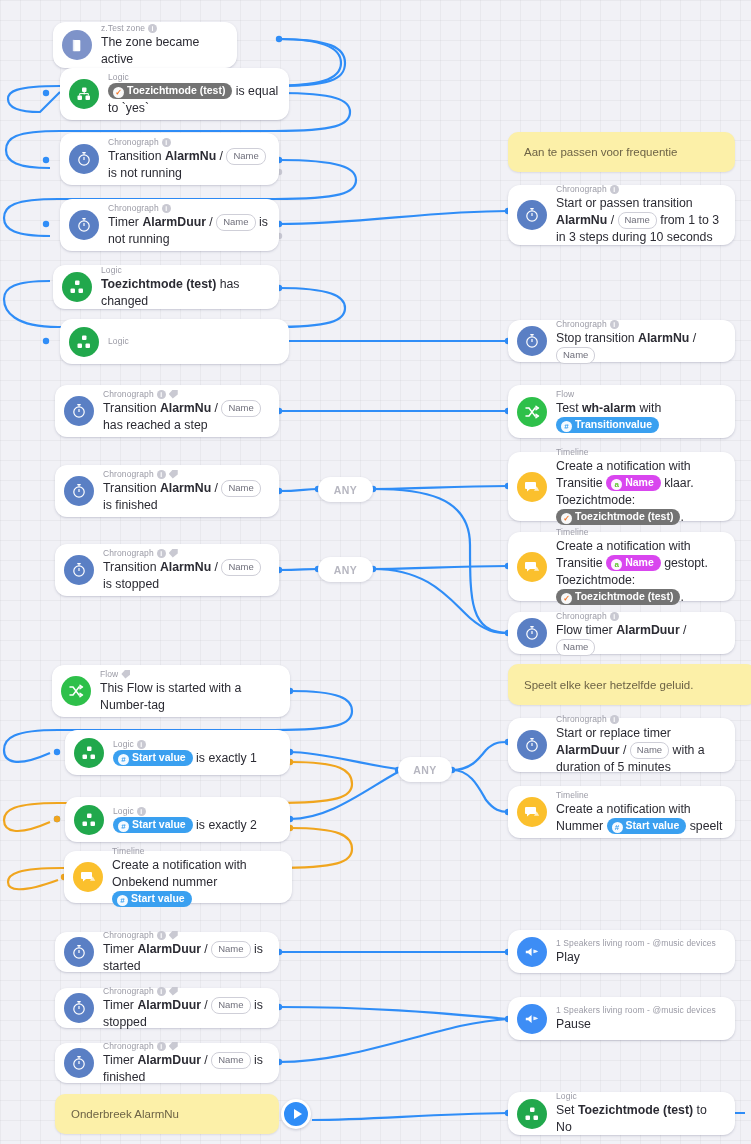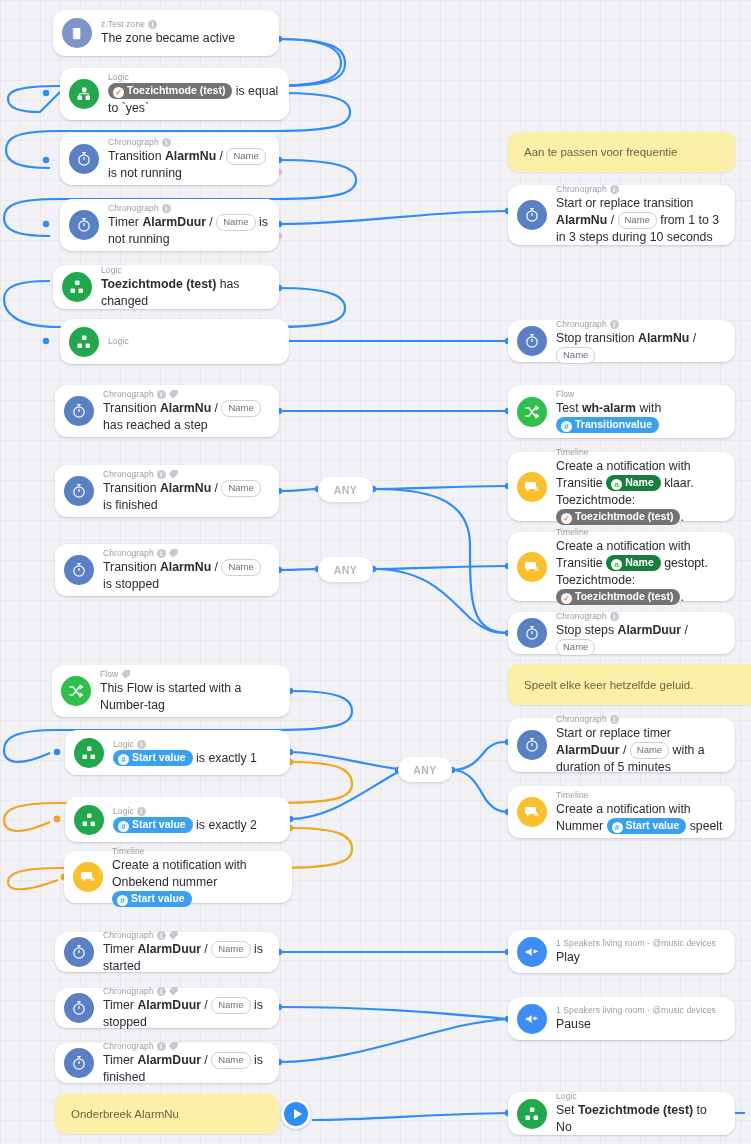--- a/index.html
+++ b/index.html
@@ -235,7 +235,7 @@
     </g>
   </svg>
 
-  <div class="card" style="left:53px;top:10px;width:226px;height:46px;">
+  <div class="card" style="left:53px;top:22px;width:184px;height:46px;">
     <div class="ic zone">
       <svg width="15" height="15" viewBox="0 0 16 16">
           <path d="M4 2h6a1 1 0 0 1 1 1v10a1 1 0 0 1-1 1H4z" fill="#fff"></path>

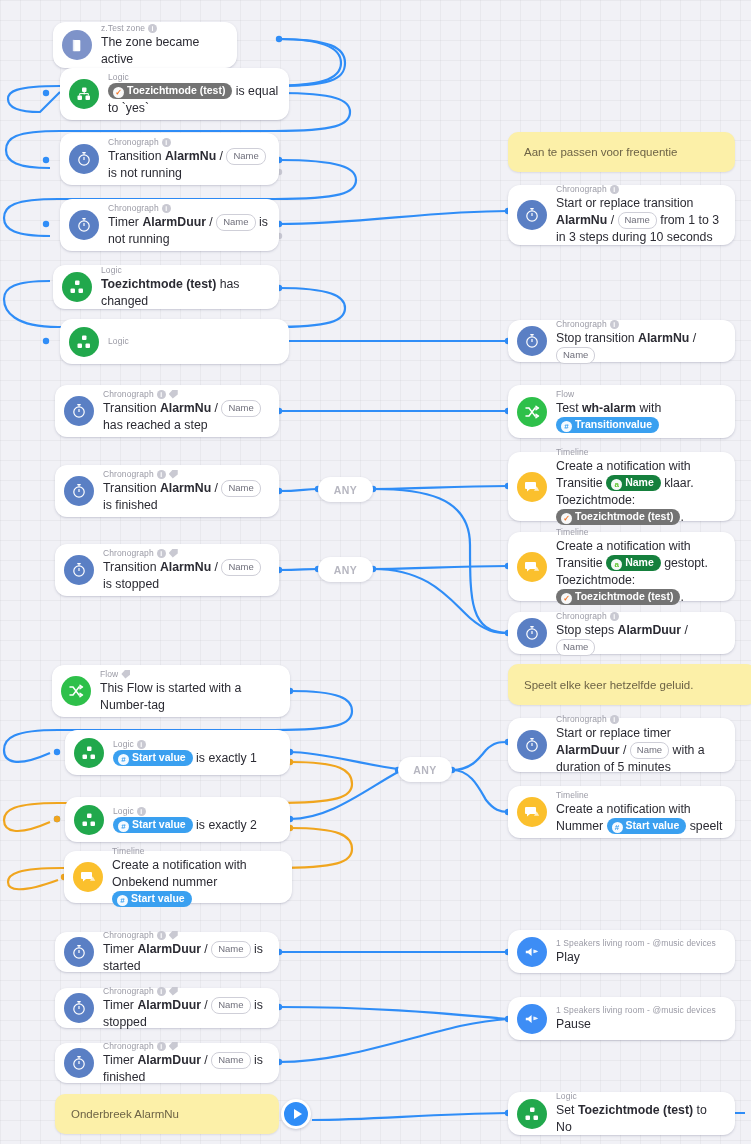--- a/index.html
+++ b/index.html
@@ -550,7 +550,7 @@
           <span class="info">i</span>
       </div>
       <div class="text">
-        <span>Start or replace transition </span><span class="strong">AlarmNu</span><span> / </span><span class="namechip">Name</span><span> from 1 to 3 in 3 steps during 10  seconds</span>
+        <span>Start or passen transition </span><span class="strong">AlarmNu</span><span> / </span><span class="namechip">Name</span><span> from 1 to 3 in 3 steps during 10  seconds</span>
       </div>
     </div>
   </div>

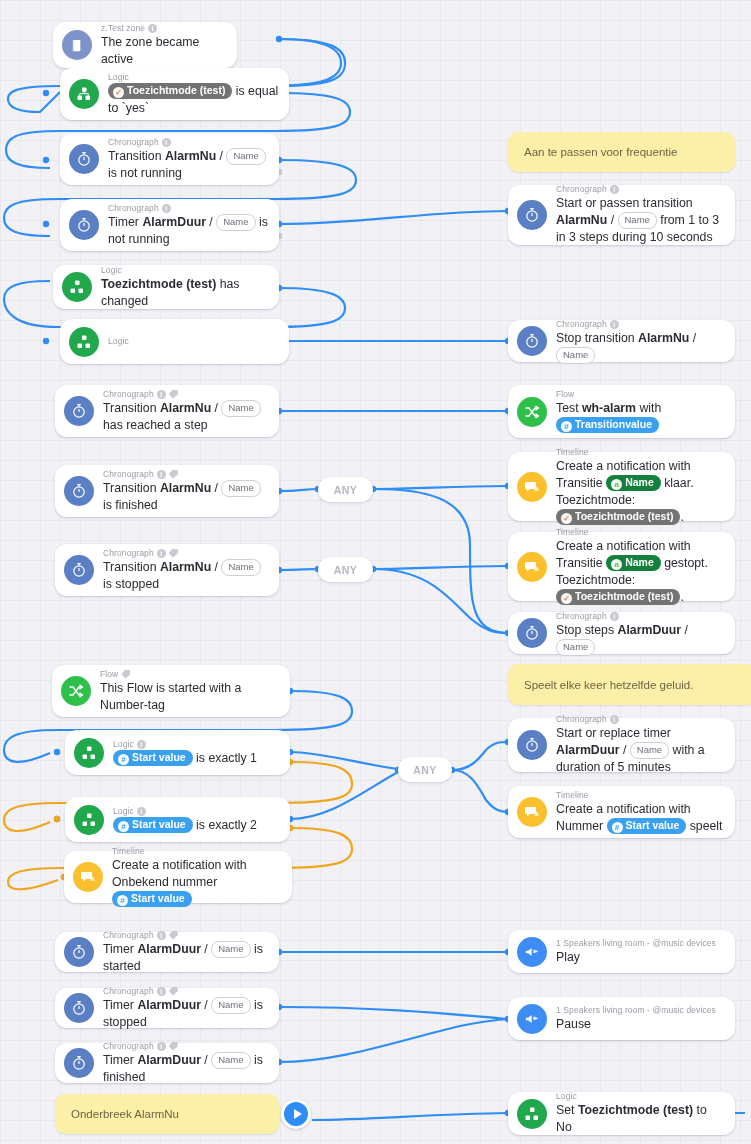--- a/index.html
+++ b/index.html
@@ -76,7 +76,7 @@
   }
   .pill.orange{background:#737373;}
   .pill.bluep{background:#3aa0f0;}
-  .pill.greenp{background:#15803d;}
+  .pill.greenp{background:#d946ef;}
   .pill .g{
     display:inline-block;width:11px;height:11px;border-radius:50%;
     background:rgba(255,255,255,0.95);

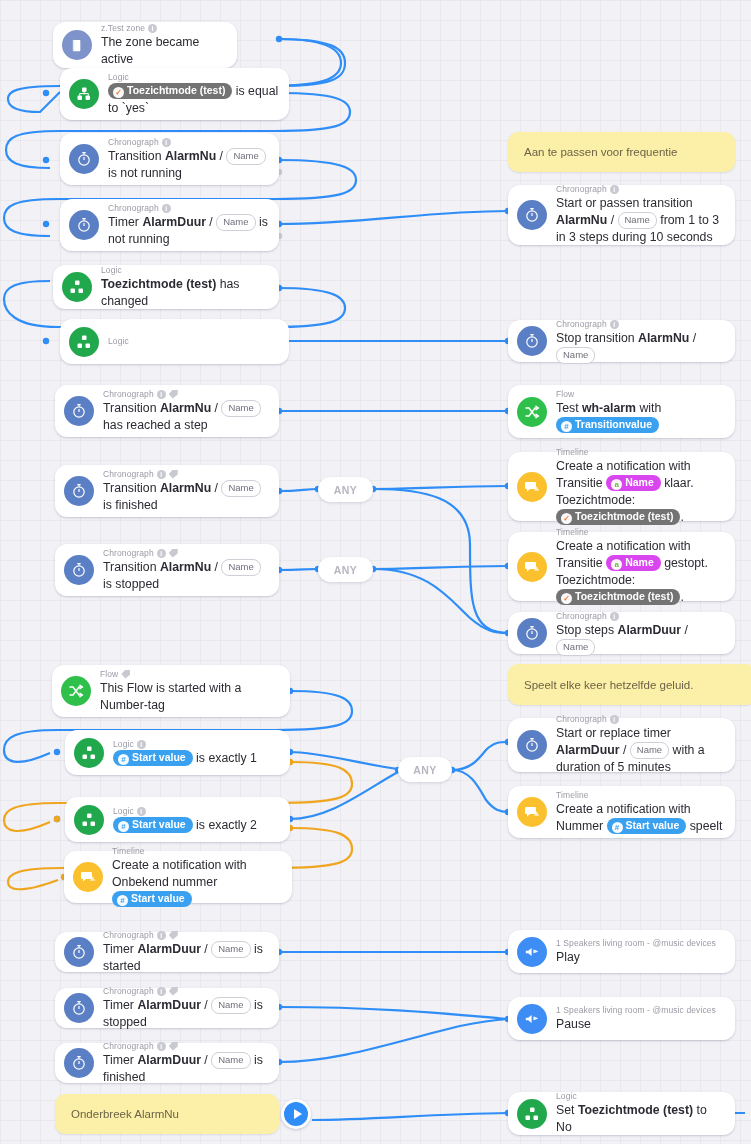--- a/index.html
+++ b/index.html
@@ -641,7 +641,7 @@
           <span class="info">i</span>
       </div>
       <div class="text">
-        <span>Stop steps </span><span class="strong">AlarmDuur</span><span> / </span><span class="namechip">Name</span>
+        <span>Flow timer </span><span class="strong">AlarmDuur</span><span> / </span><span class="namechip">Name</span>
       </div>
     </div>
   </div>

